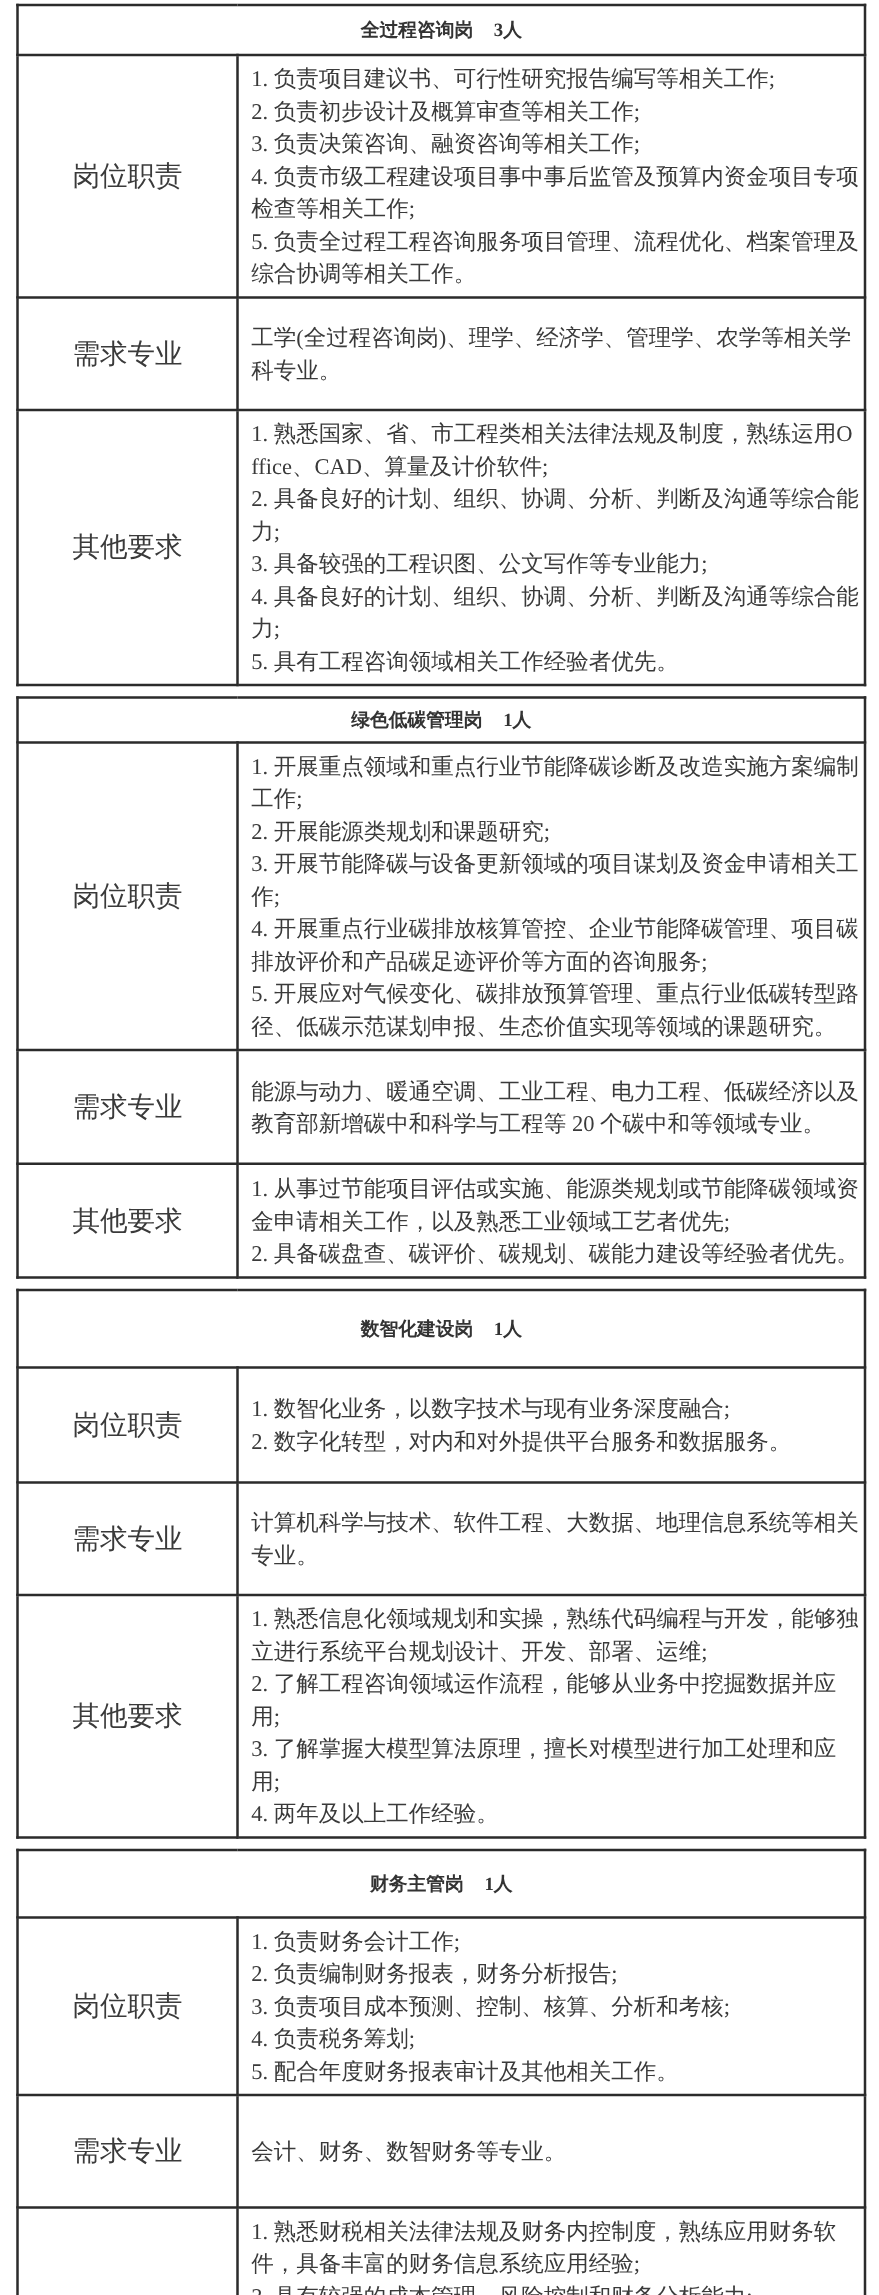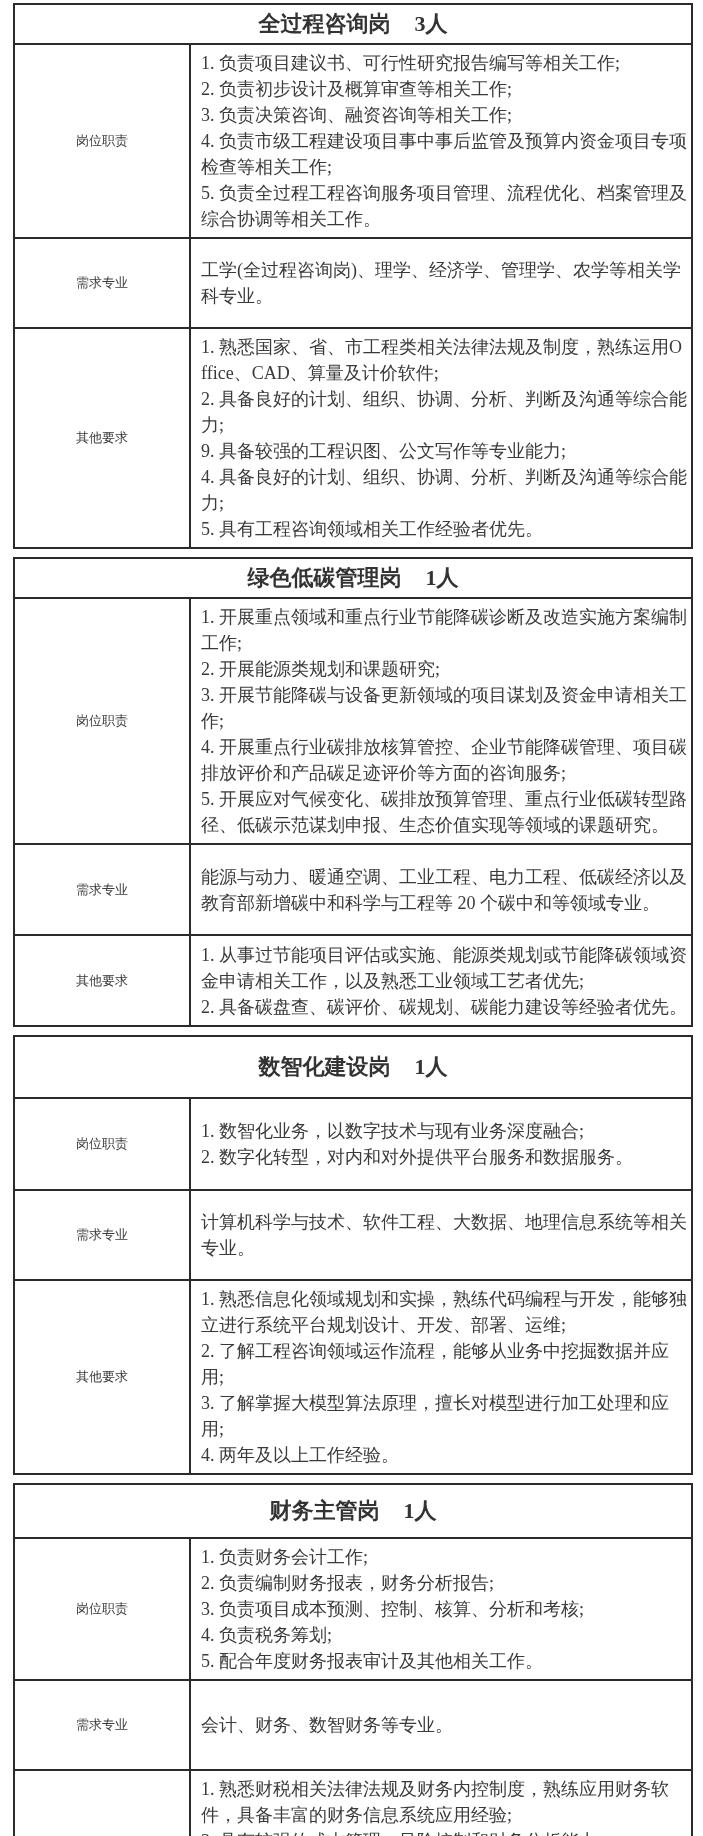--- a/index.html
+++ b/index.html
@@ -34,7 +34,7 @@
   td.header-cell {
     text-align: center;
     font-weight: bold;
-    font-size: 22px;
+    font-size: 15px;
     color: #333333;
     padding: 4px 0;
   }

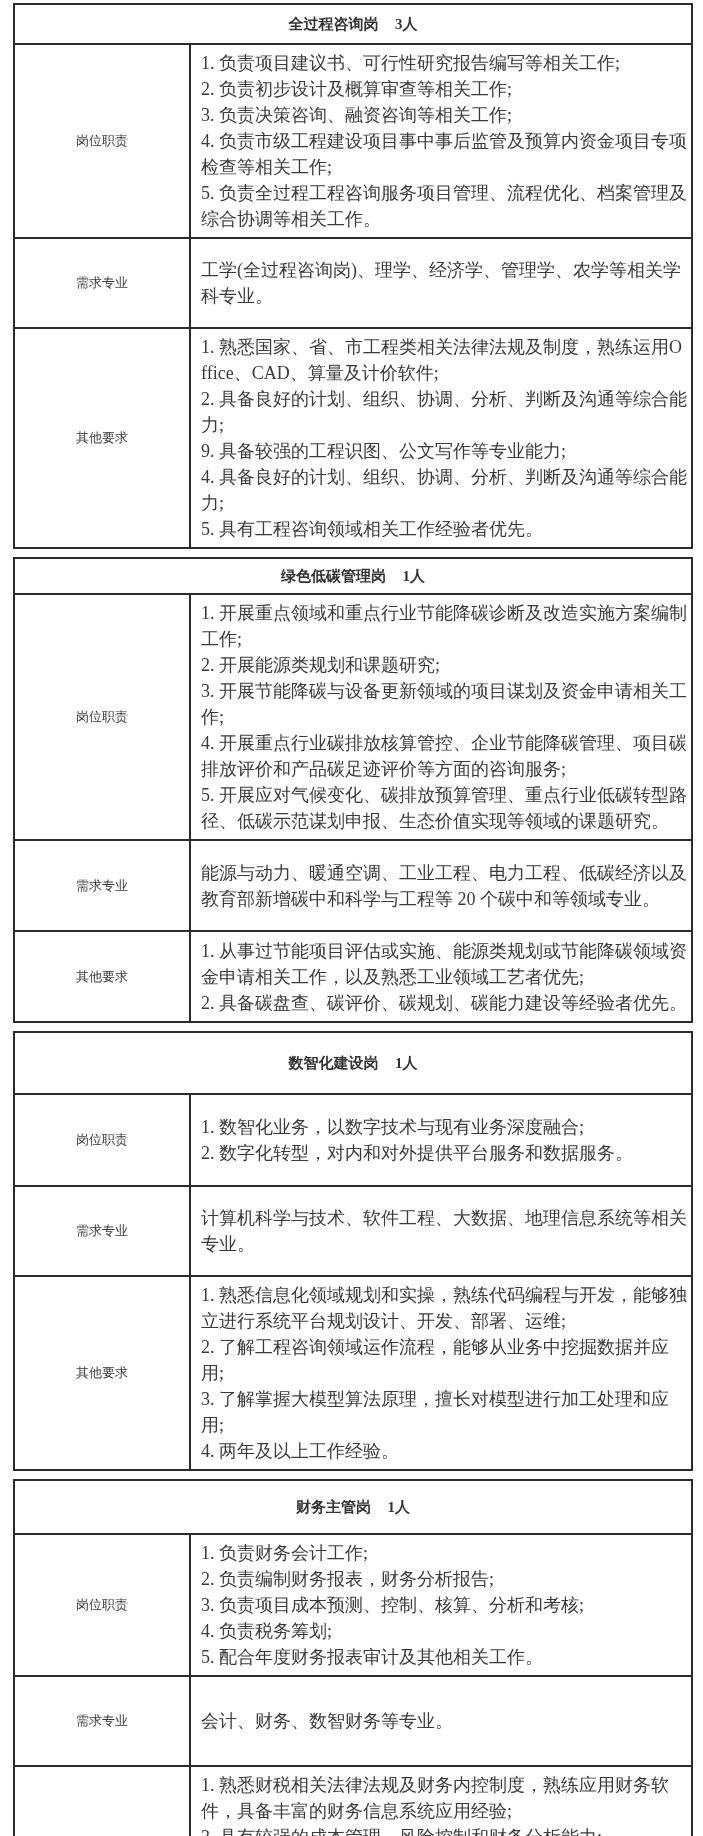--- a/index.html
+++ b/index.html
@@ -42,7 +42,7 @@
   td.label-cell {
     text-align: center;
     vertical-align: middle;
-    font-size: 13px;
+    font-size: 22px;
     padding: 2px;
     color: #3a3a3a;
   }

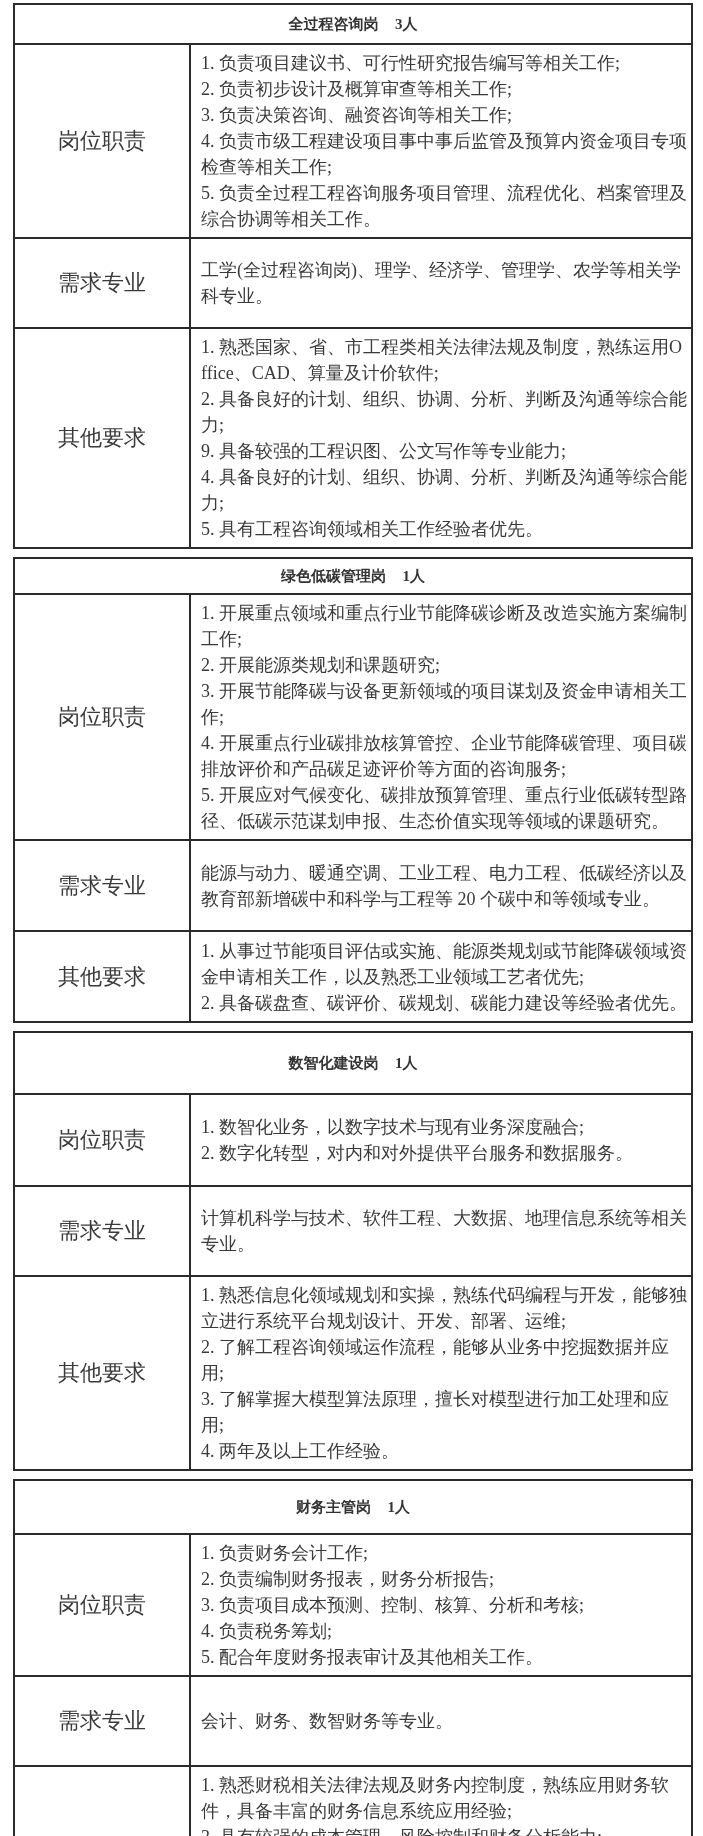--- a/index.html
+++ b/index.html
@@ -108,7 +108,7 @@
         <td class="label-cell">其他要求</td>
         <td class="content-cell">1. 熟悉国家、省、市工程类相关法律法规及制度，熟练运用Office、CAD、算量及计价软件;
 2. 具备良好的计划、组织、协调、分析、判断及沟通等综合能力;
-9. 具备较强的工程识图、公文写作等专业能力;
+3. 具备较强的工程识图、公文写作等专业能力;
 4. 具备良好的计划、组织、协调、分析、判断及沟通等综合能力;
 5. 具有工程咨询领域相关工作经验者优先。</td>
       </tr>

